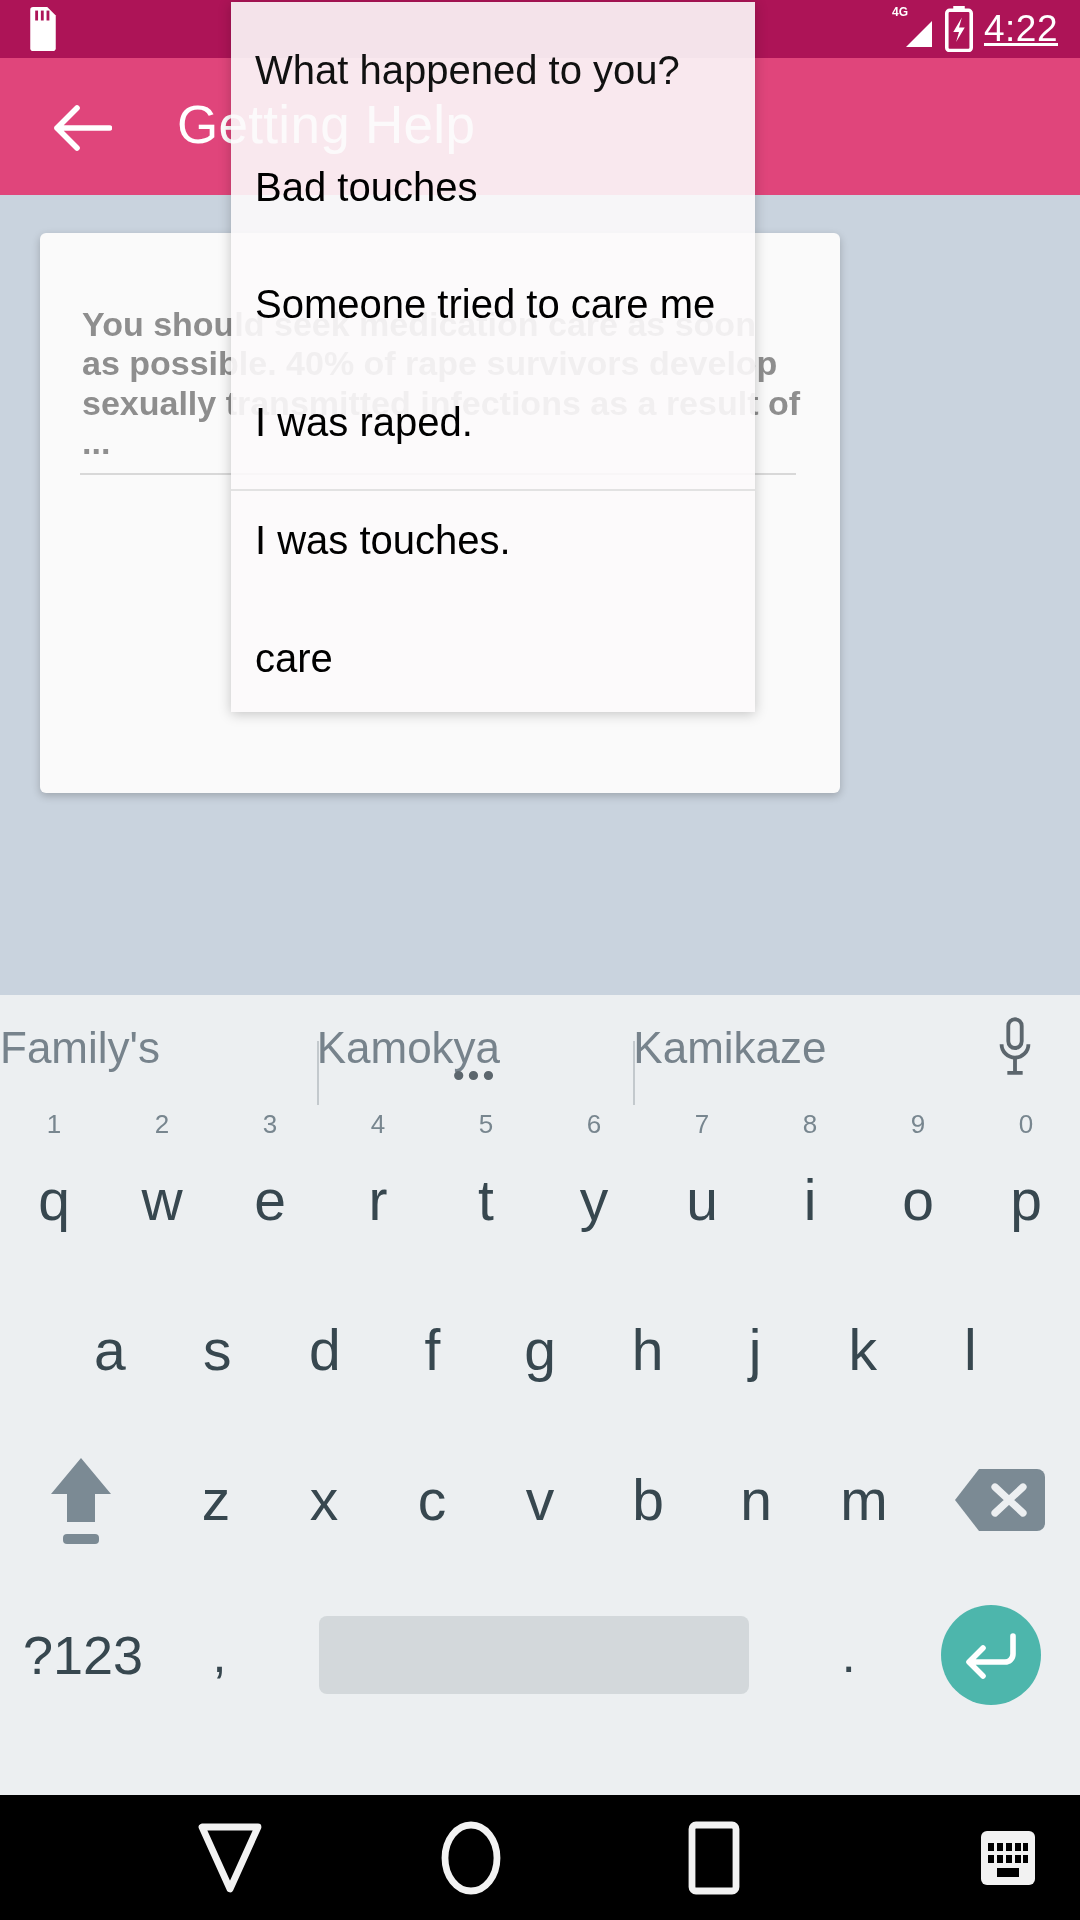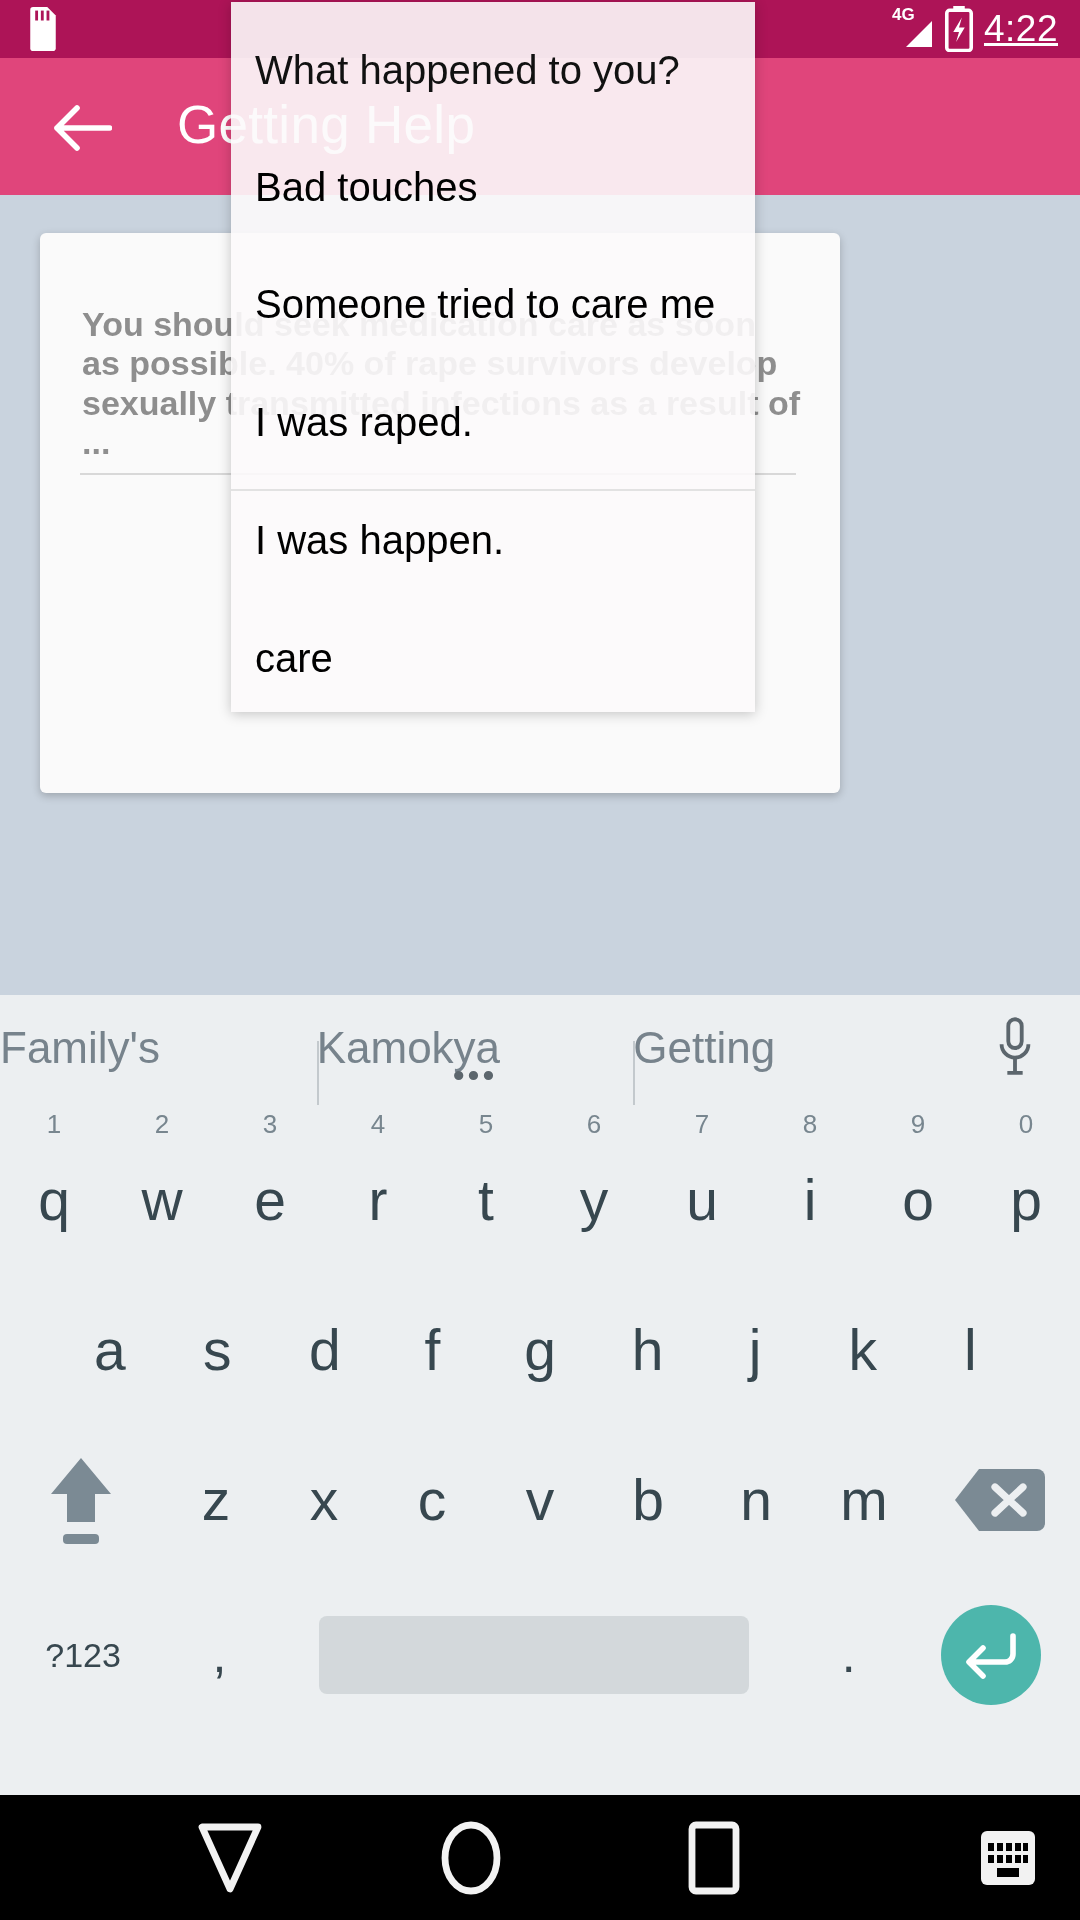--- a/index.html
+++ b/index.html
@@ -22,7 +22,7 @@
   }
   .clock{ color:#fff; font-size:37px; letter-spacing:.5px;text-decoration:underline; }
   .sig-wrap{ position:relative; width:46px; height:44px; }
-  .sig-4g{ position:absolute; top:-2px; left:4px; color:#fff; font-size:17px; font-weight:bold; }
+  .sig-4g{ position:absolute; top:-2px; left:4px; color:#fff; font-size:12px; font-weight:bold; }
   .tri{
     position:absolute; bottom:4px; right:2px;
     width:0; height:0; border-left:26px solid transparent; border-bottom:26px solid #fff;

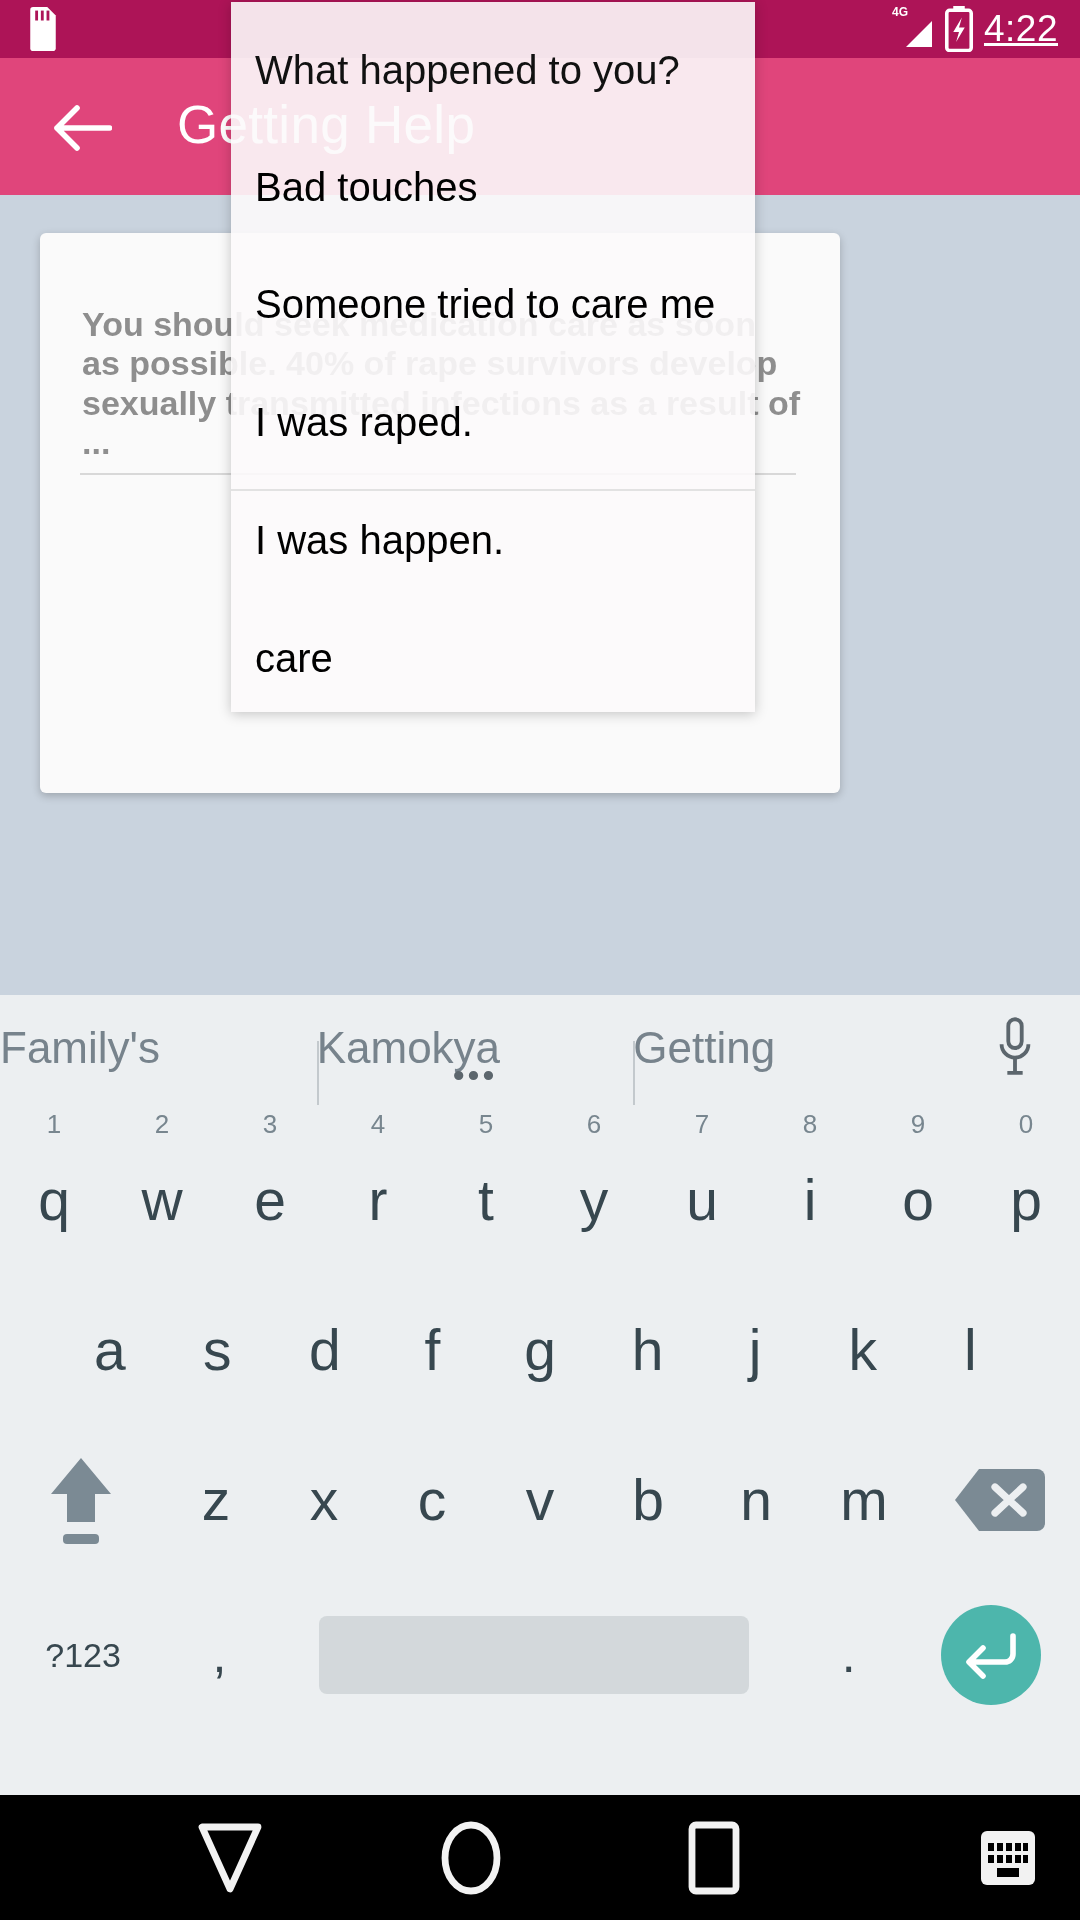--- a/index.html
+++ b/index.html
@@ -237,7 +237,7 @@
   <div class="opt" style="top:280px;">Someone tried to care me</div>
   <div class="opt" style="top:398px;">I was raped.</div>
   <div id="dd-sep"></div>
-  <div class="opt" style="top:516px;">I was happen.</div>
+  <div class="opt" style="top:516px;">I was touches.</div>
   <div class="opt" style="top:634px;">care</div>
 </div>
 

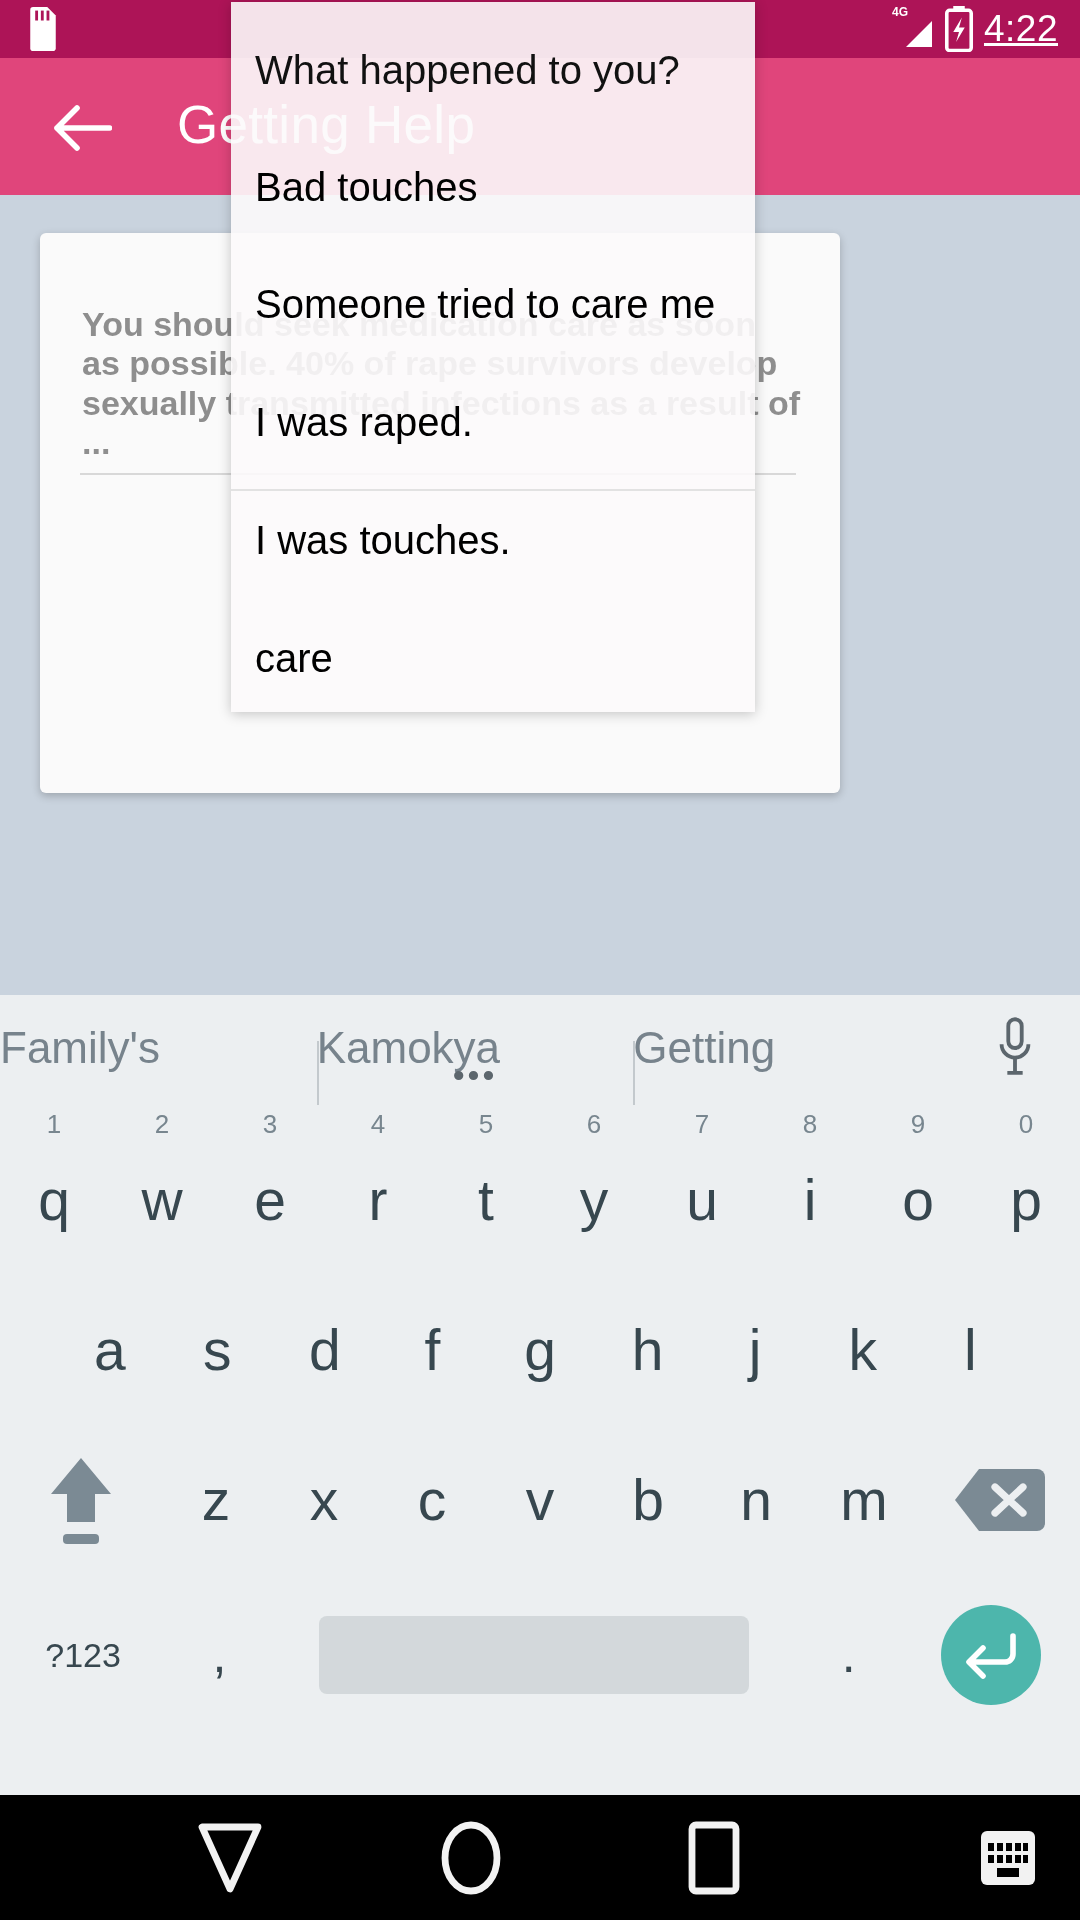--- a/index.html
+++ b/index.html
@@ -246,7 +246,7 @@
   <div id="suggest-bar">
     <div class="suggest">Family's</div>
     <div class="suggest">Kamokya</div>
-    <div class="suggest">Getting</div>
+    <div class="suggest">Kamikaze</div>
     <div id="mic-btn">
       <svg width="46" height="62" viewBox="0 0 24 32">
         <rect x="8.5" y="1" width="7" height="15" rx="3.5" fill="none" stroke="#5c666d" stroke-width="2"></rect>

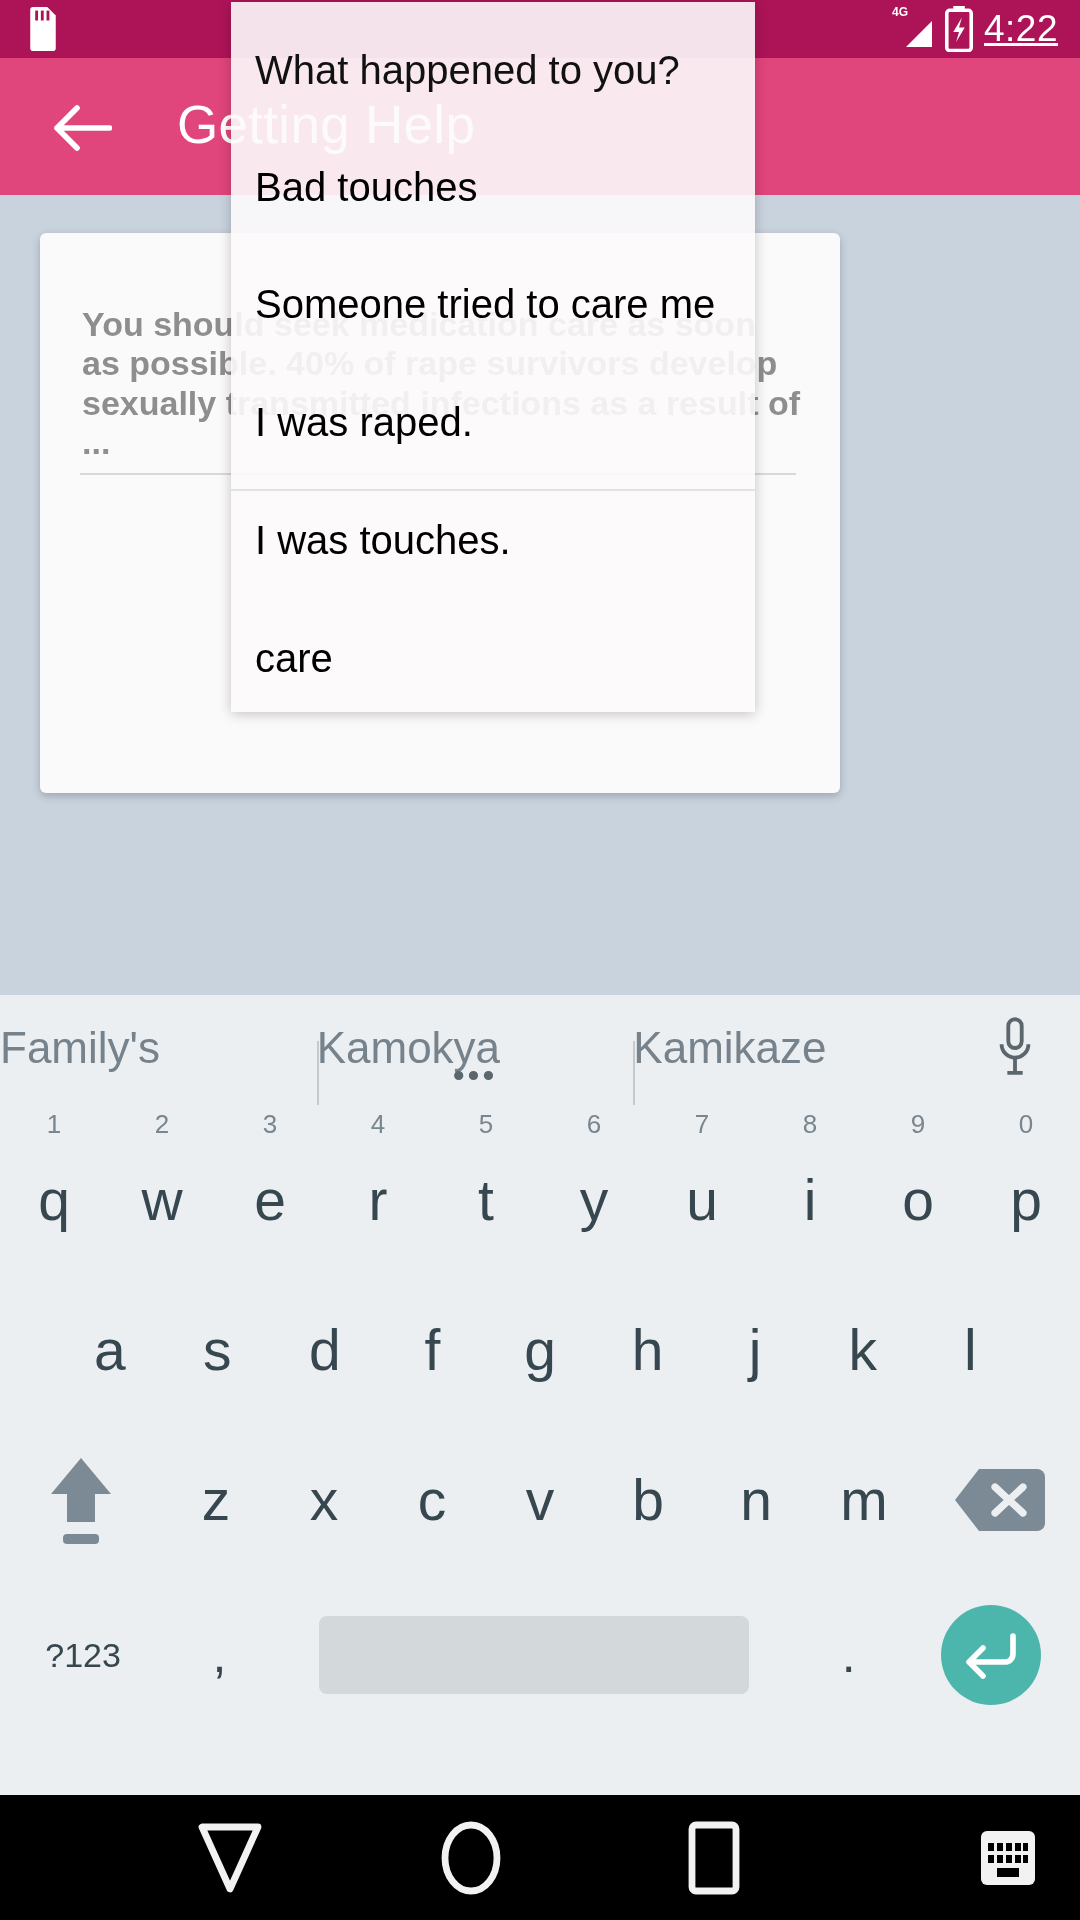--- a/index.html
+++ b/index.html
@@ -146,7 +146,7 @@
 
   .key.wide{ flex:1.5; }
   #shift-key svg, #bksp-key svg{ display:block; }
-  #sym-key{ font-size:34px; flex:1.4; }
+  #sym-key{ font-size:54px; flex:1.4; }
   #comma-key, #period-key{ flex:.9; font-size:50px; }
   #space-key{ flex:4.4; }
   #space-bar{

